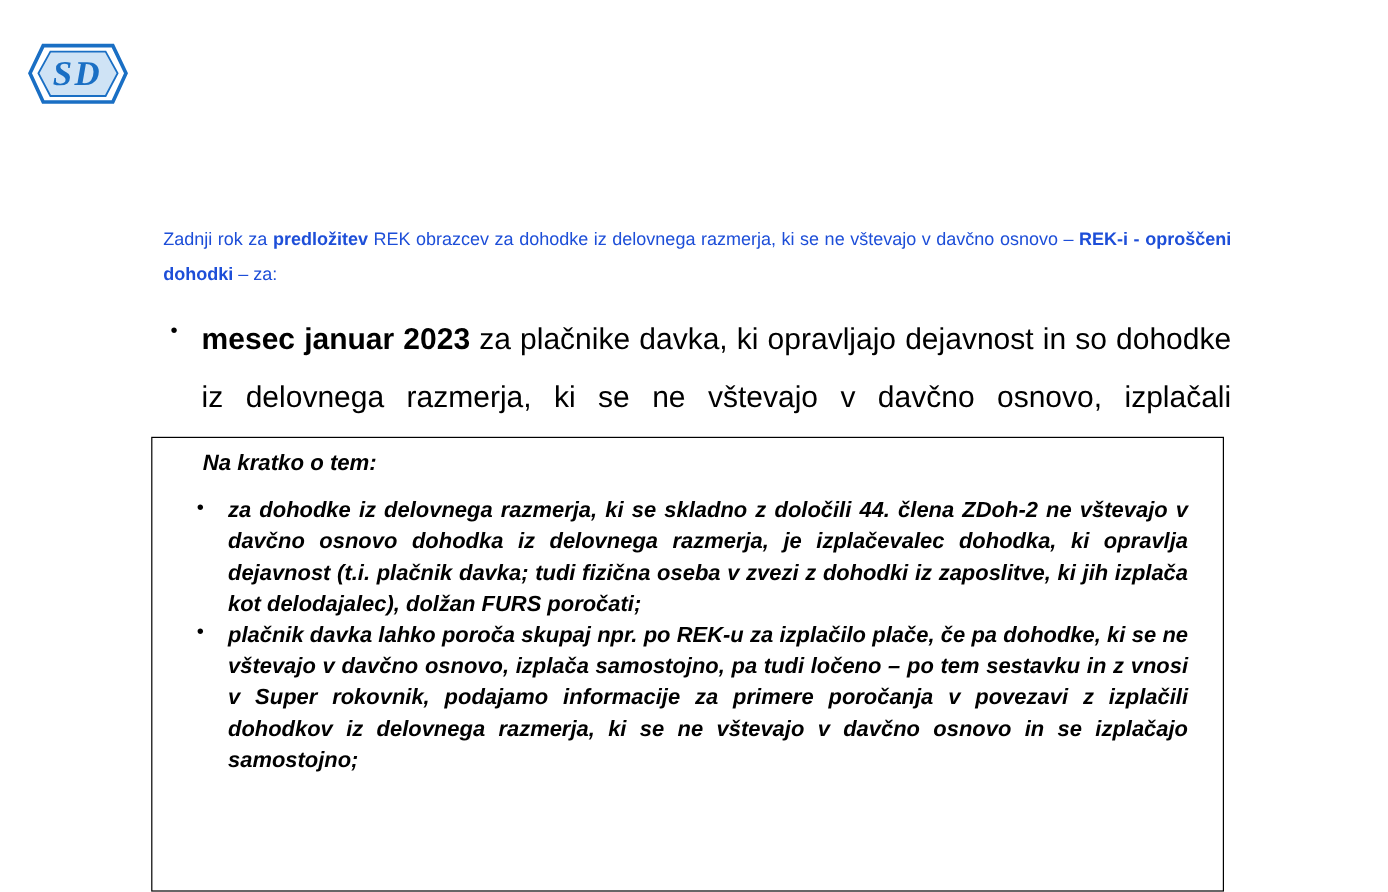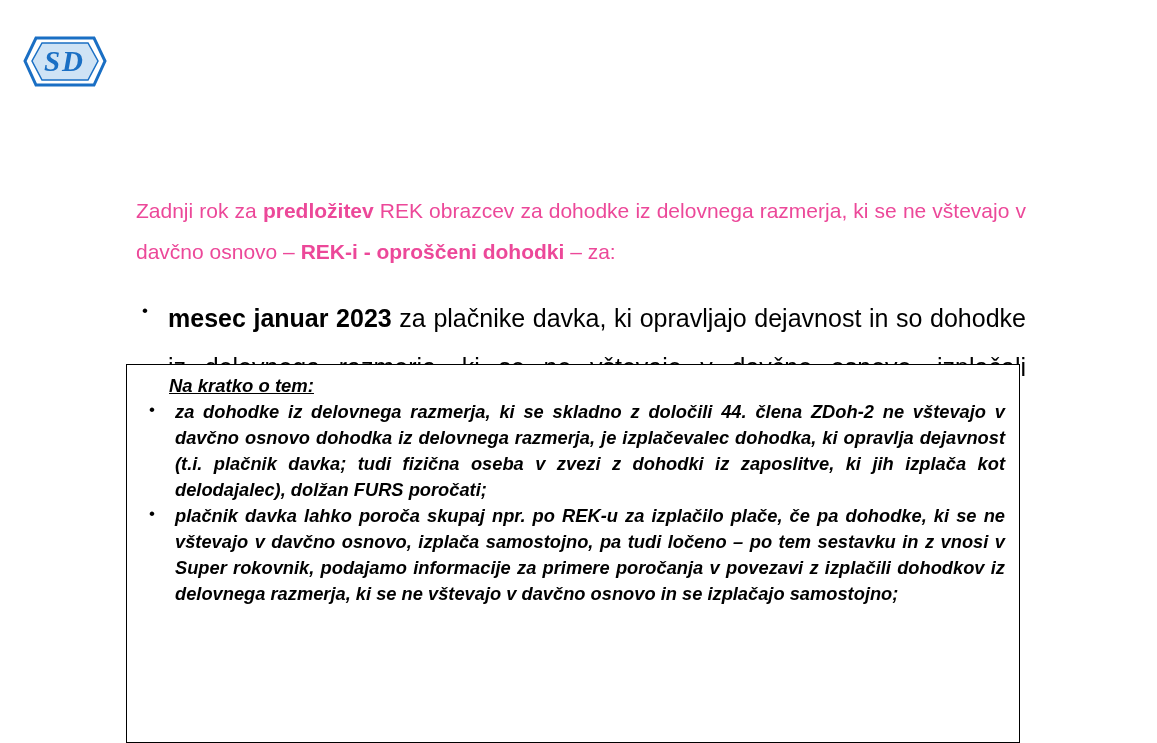--- a/index.html
+++ b/index.html
@@ -41,10 +41,10 @@
   }
 
   .intro {
-    font-size: 21px;
+    font-size: 15px;
     line-height: 1.95;
     text-align: justify;
-    color: #ec4899;
+    color: #1d4ed8;
   }
   .intro b { font-weight: bold; }
 

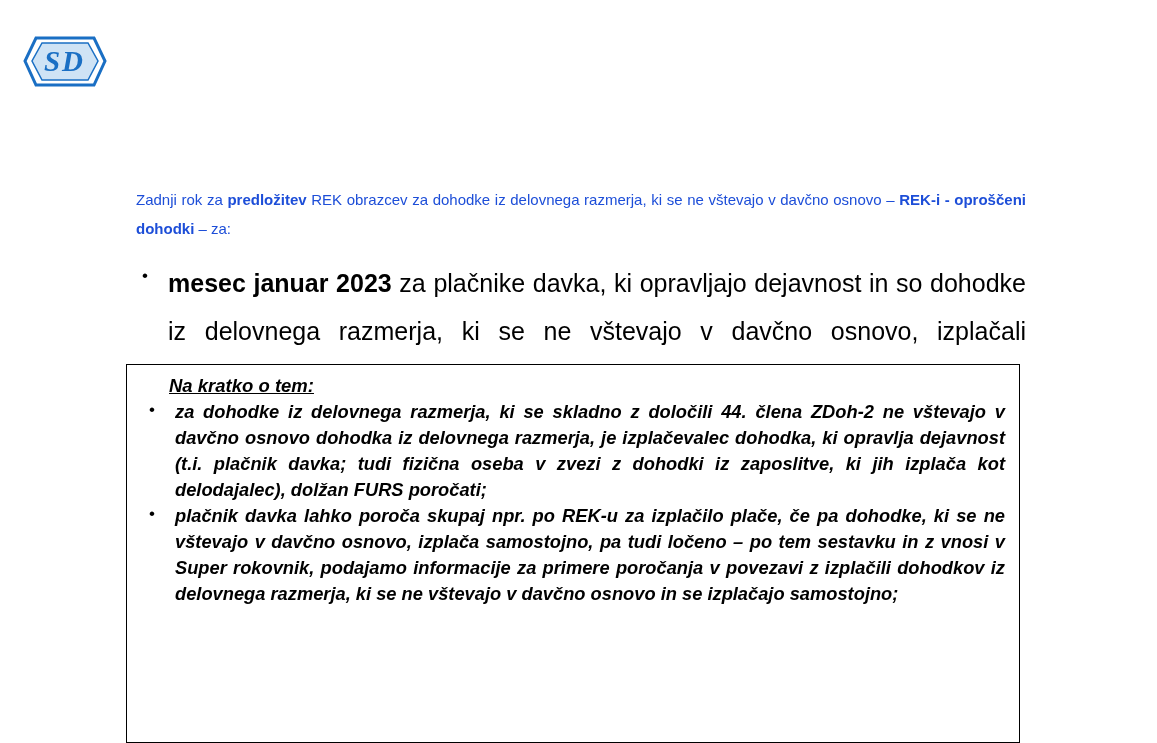--- a/index.html
+++ b/index.html
@@ -85,7 +85,6 @@
     font-style: italic;
     font-weight: bold;
     font-size: 18.5px;
-    text-decoration: underline;
     margin: 2px 0 2px 30px;
   }
   ul.boxlist {

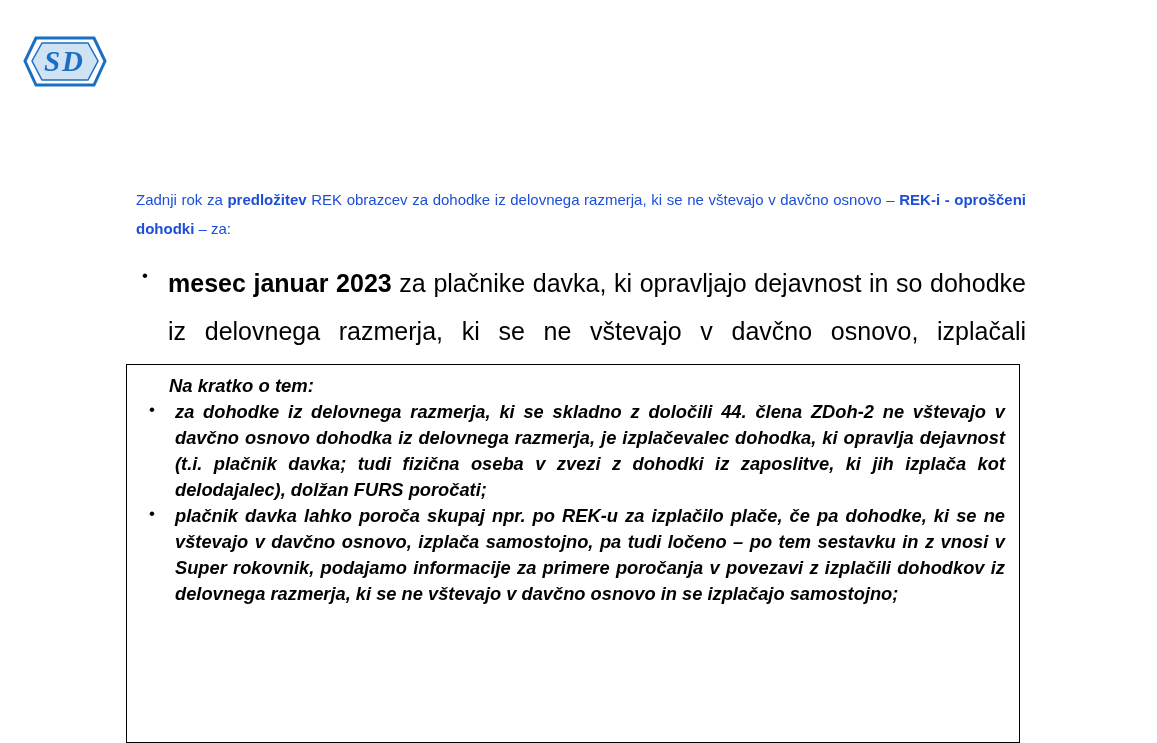--- a/index.html
+++ b/index.html
@@ -89,7 +89,7 @@
   }
   ul.boxlist {
     list-style: none;
-    margin: 0;
+    margin: 15px;
     padding: 0;
   }
   ul.boxlist > li {

